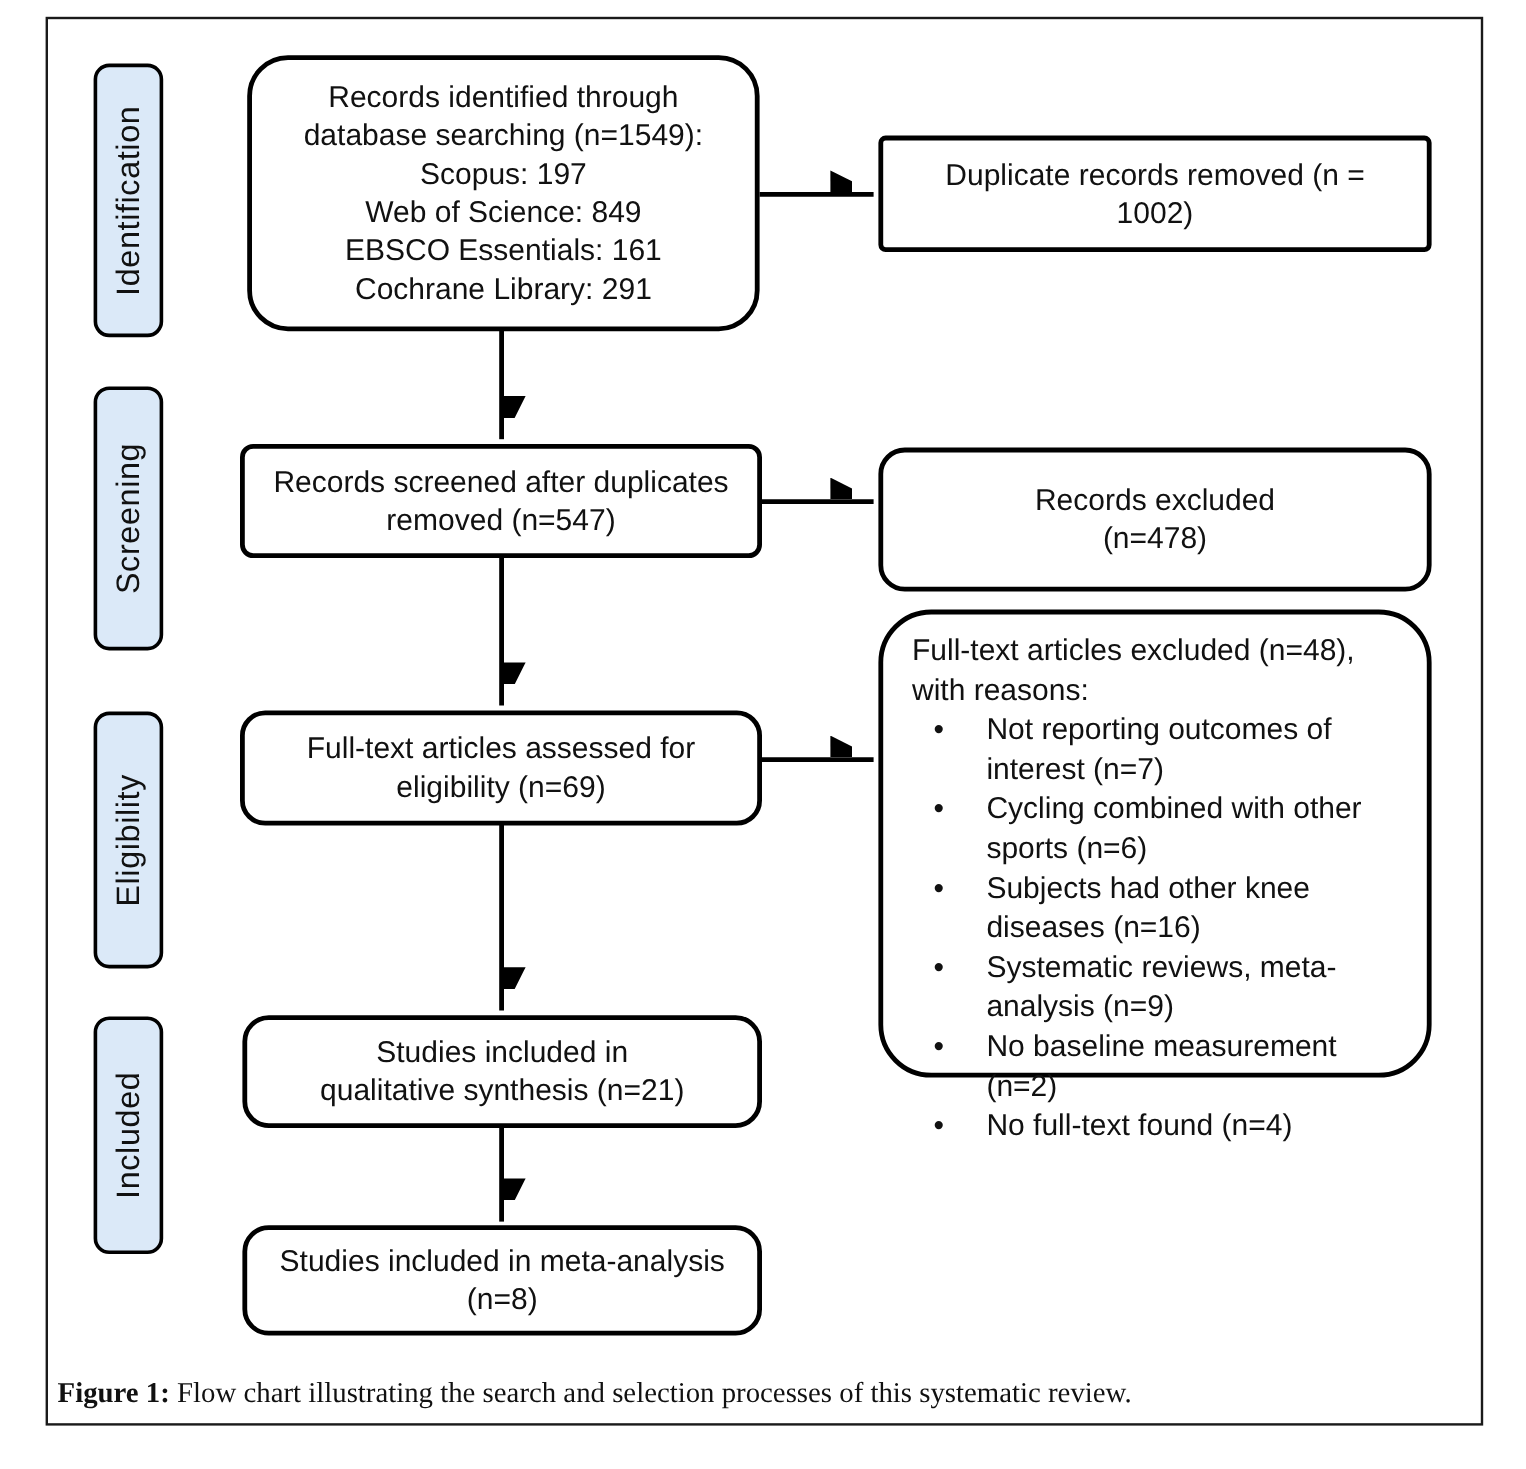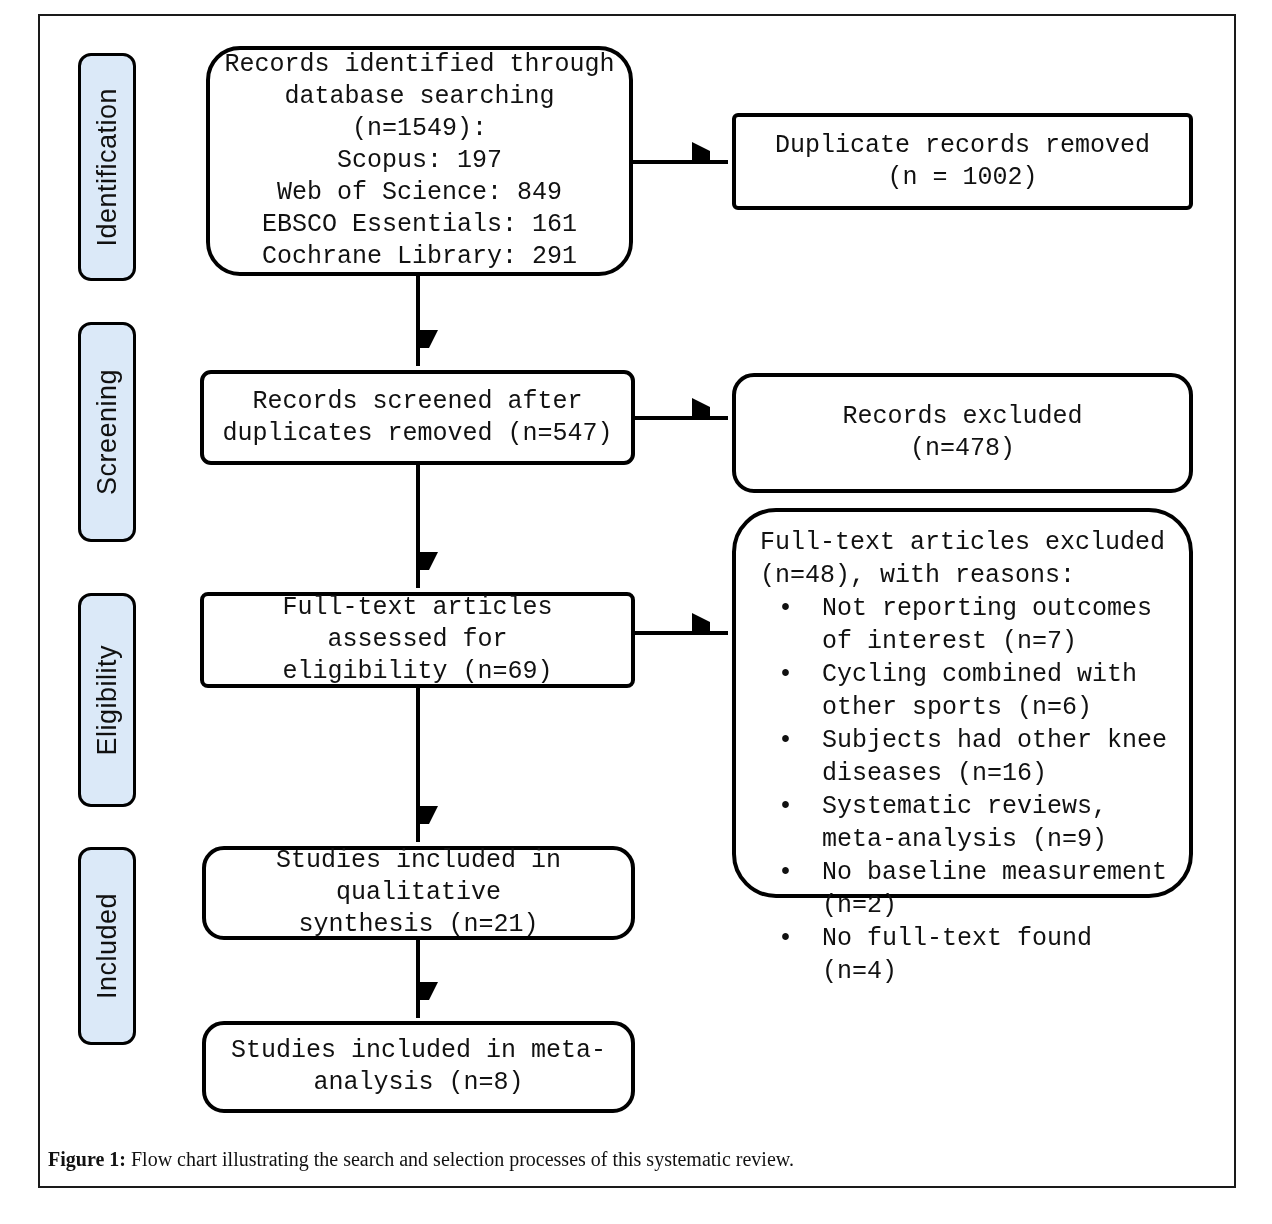--- a/index.html
+++ b/index.html
@@ -40,7 +40,7 @@
     box-sizing:border-box;
     display:flex;flex-direction:column;align-items:center;justify-content:center;
     text-align:center;
-    font-size:25px;line-height:32px;color:#111111;font-family:Liberation Mono, monospace;
+    font-size:25px;line-height:32px;color:#111111;
   }
   .node .line{width:100%;}
   .node.reasons-box{

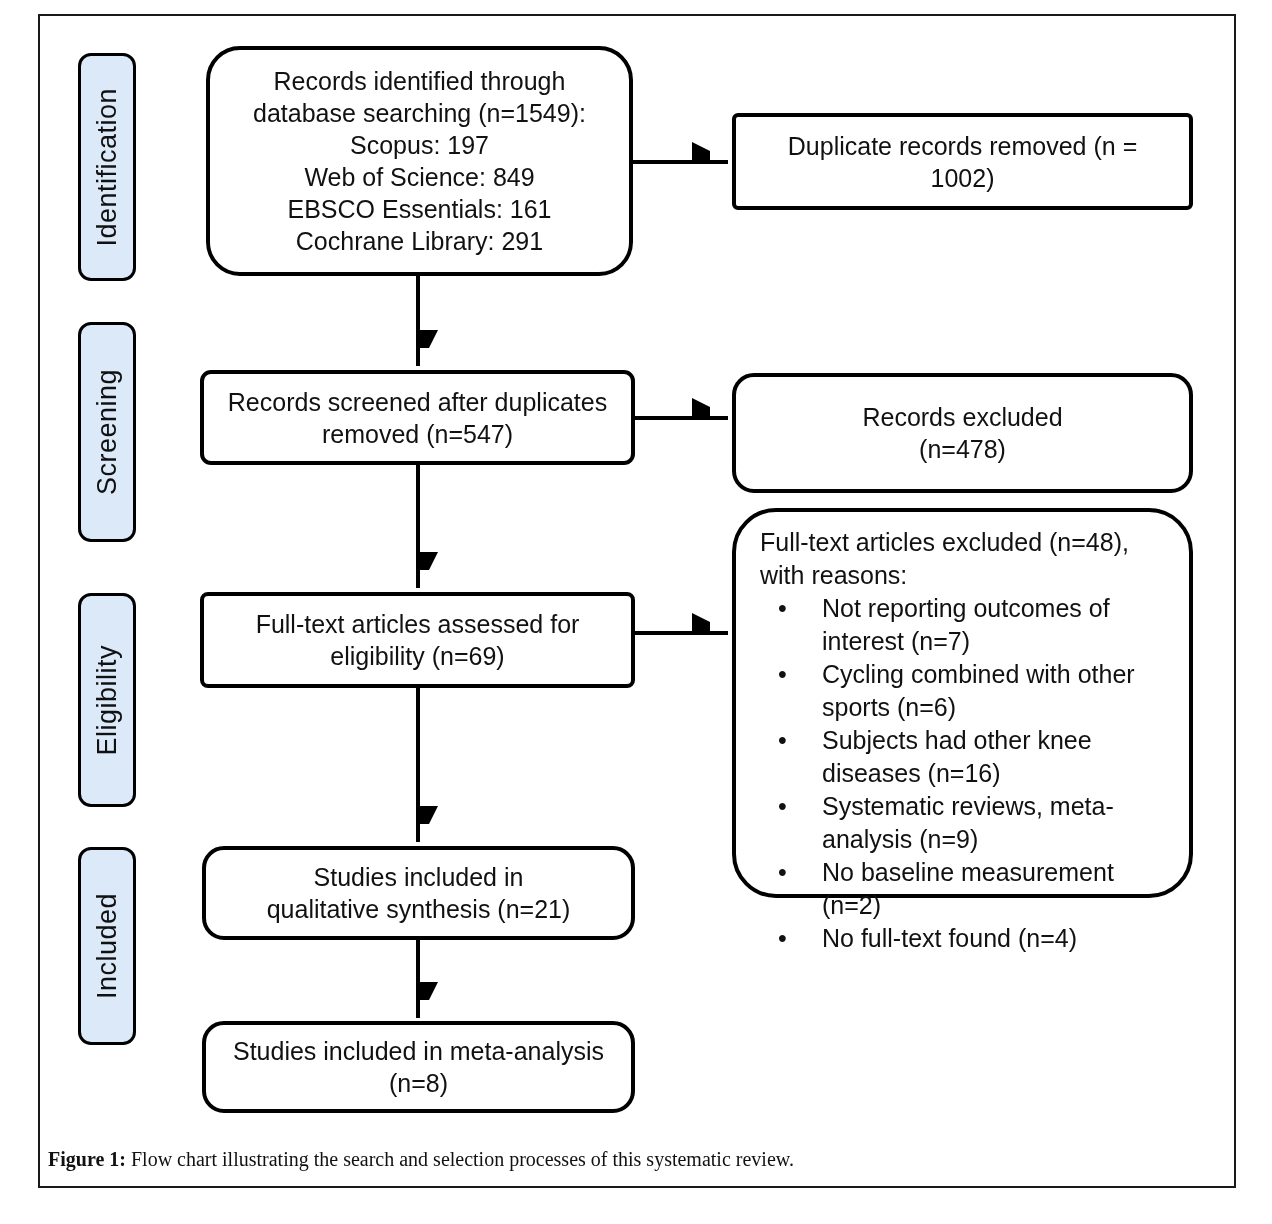--- a/index.html
+++ b/index.html
@@ -128,7 +128,7 @@
     <div class="line">(n=478)</div>
   </div>
 
-  <div class="node" style="left:200px;top:592px;width:435px;height:96px;border-radius:8px;padding:0 40px;">
+  <div class="node" style="left:200px;top:592px;width:435px;height:96px;border-radius:21px;padding:0 40px;">
     <div class="line">Full-text articles assessed for eligibility (n=69)</div>
   </div>
 

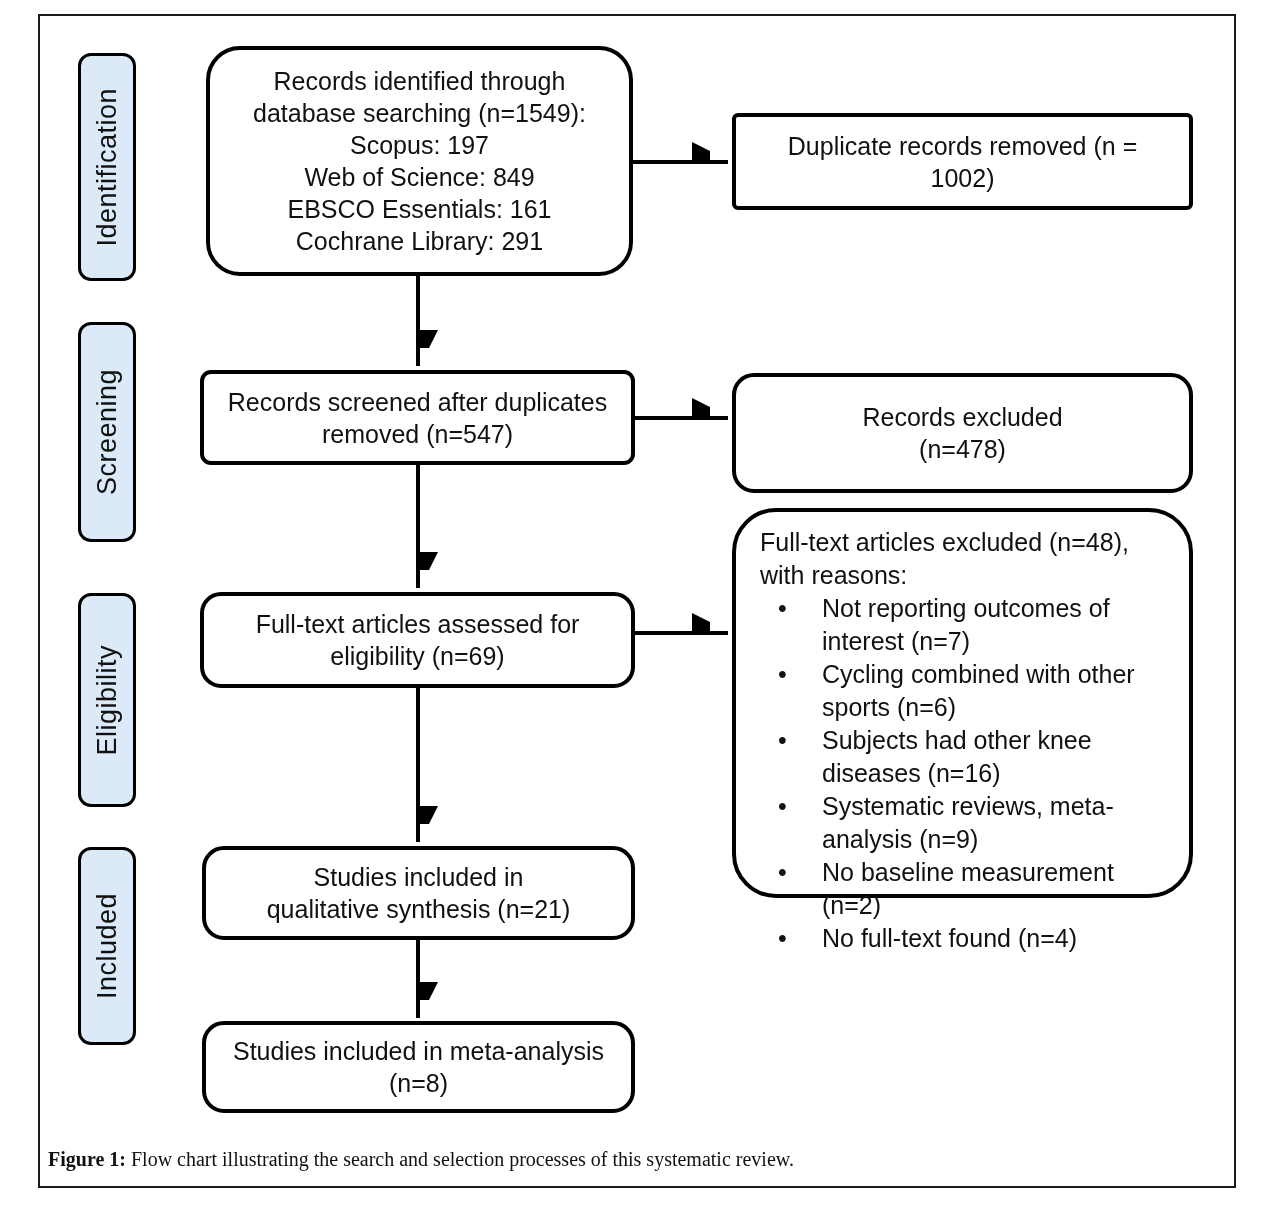--- a/index.html
+++ b/index.html
@@ -65,7 +65,7 @@
   .caption{
     position:absolute;left:48px;top:1148px;width:1100px;
     font-family:"Liberation Serif", serif;
-    font-size:20px;color:#111111;
+    font-size:24px;color:#111111;
   }
   .caption b{font-weight:bold;}
 </style>

